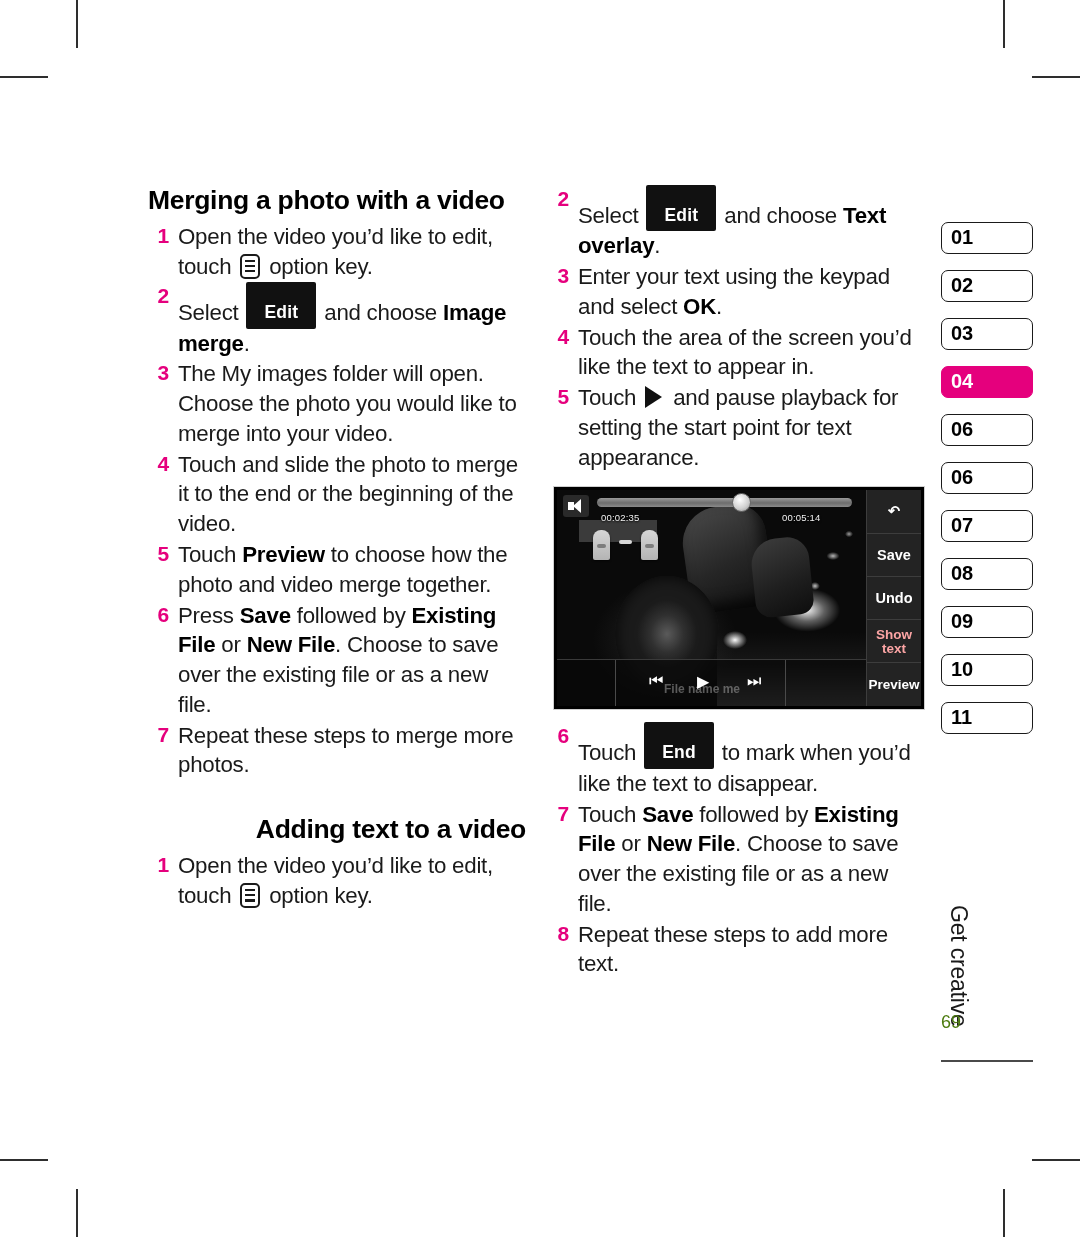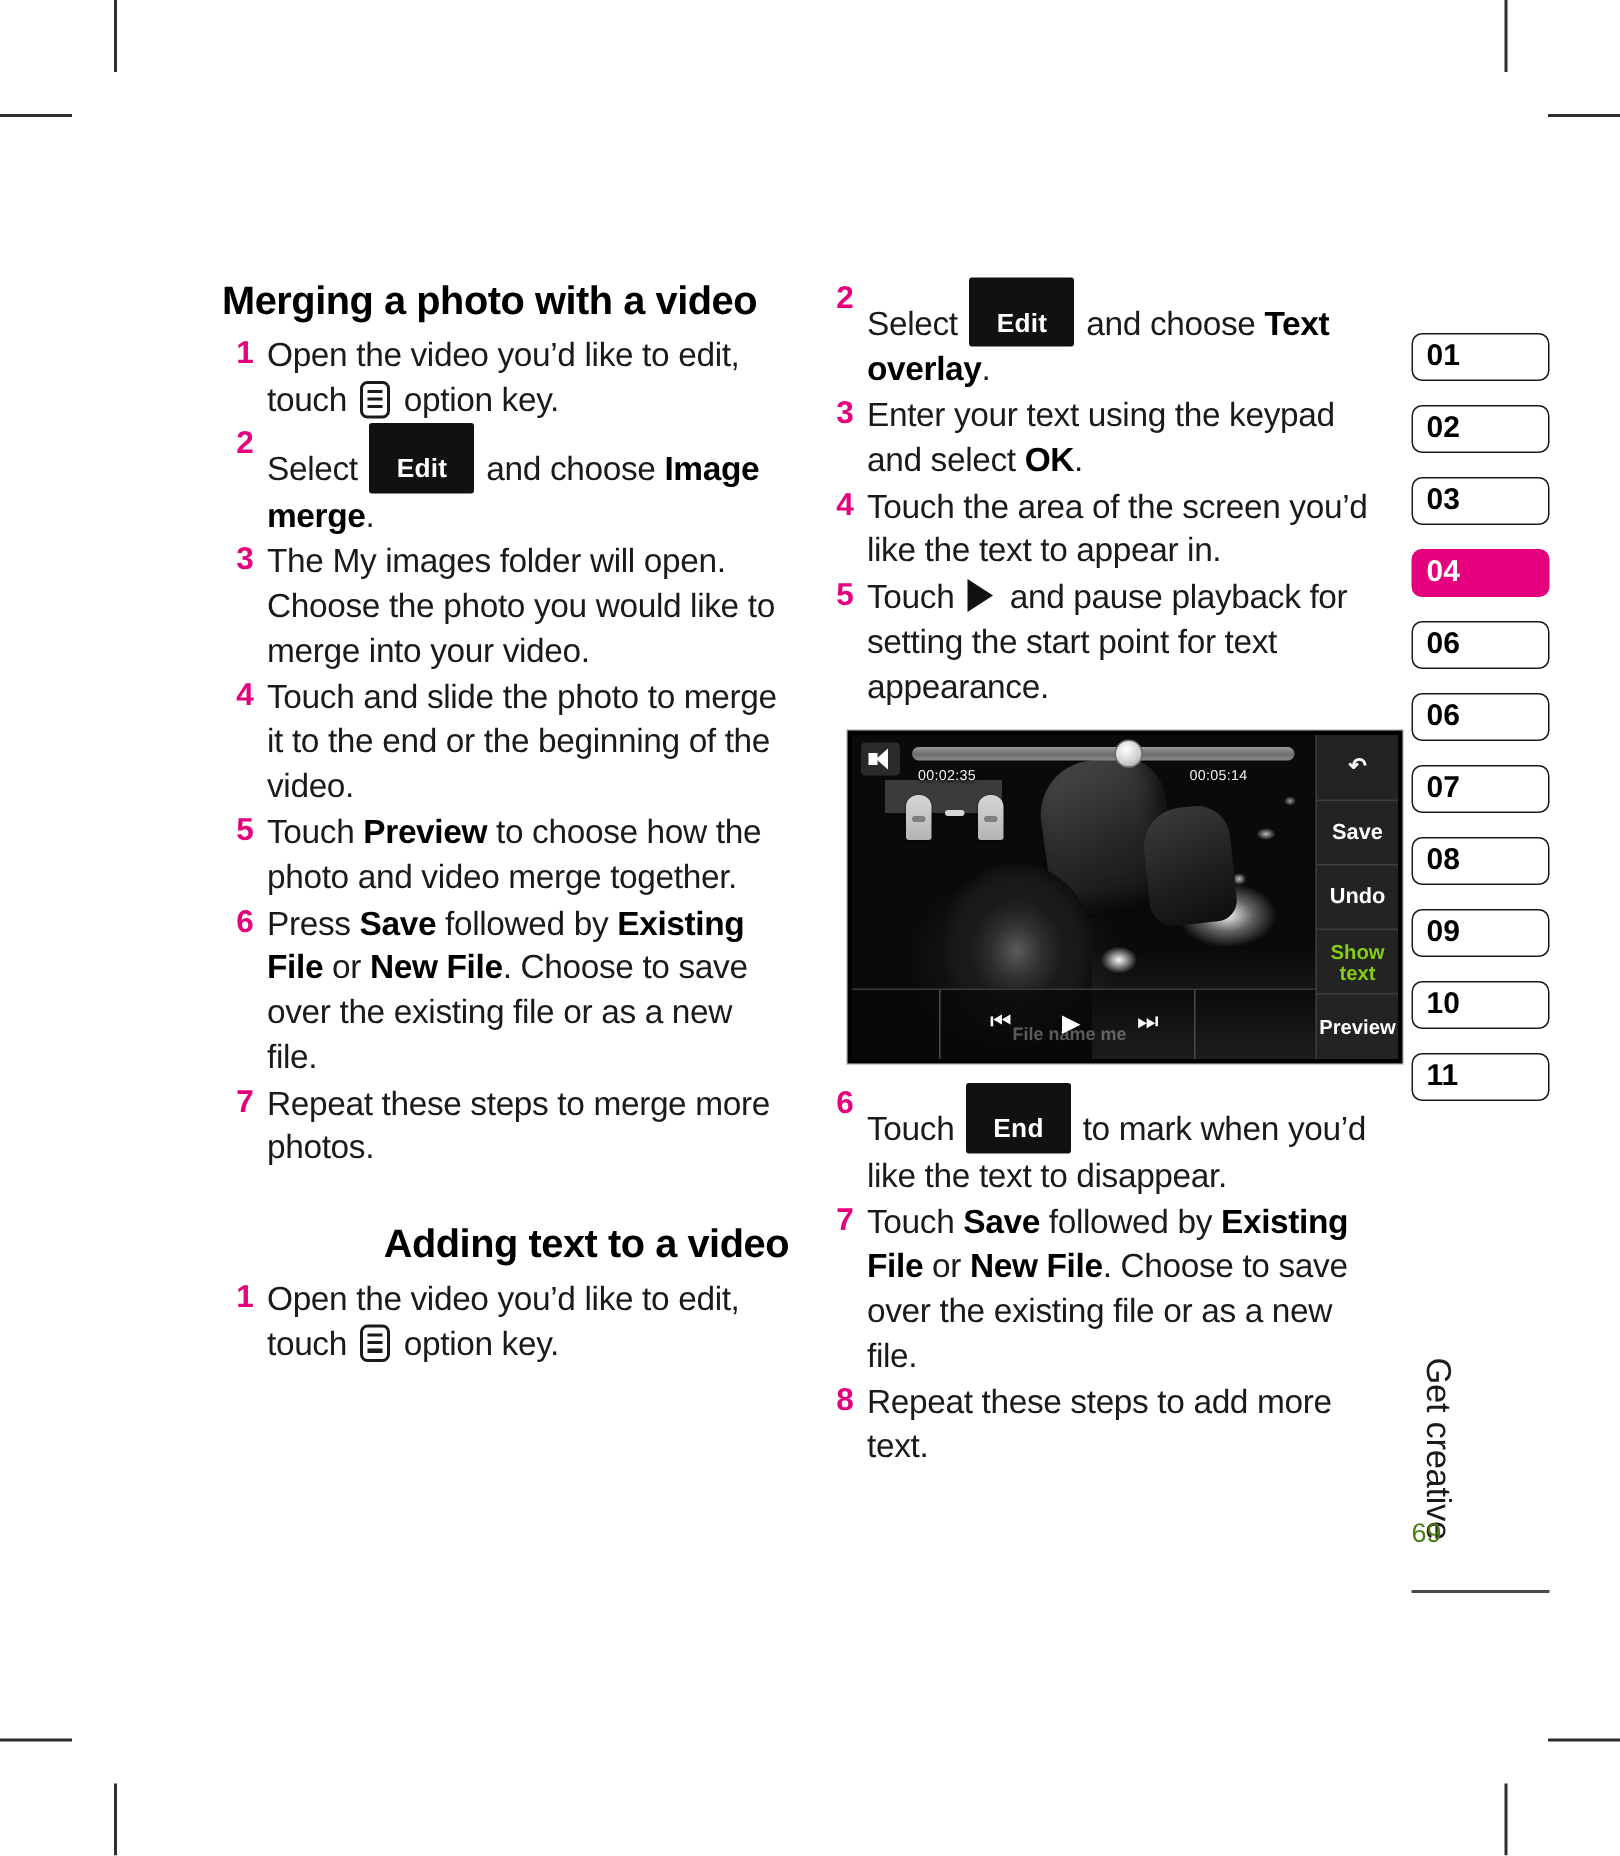--- a/index.html
+++ b/index.html
@@ -126,7 +126,7 @@
     position: relative;
     width: 372px;
     height: 224px;
-    margin: 14px 0 12px 16px;
+    margin: 14px 0 12px 5px;
     background: #000;
     border: 1px solid #cfcfcf;
     box-sizing: border-box;

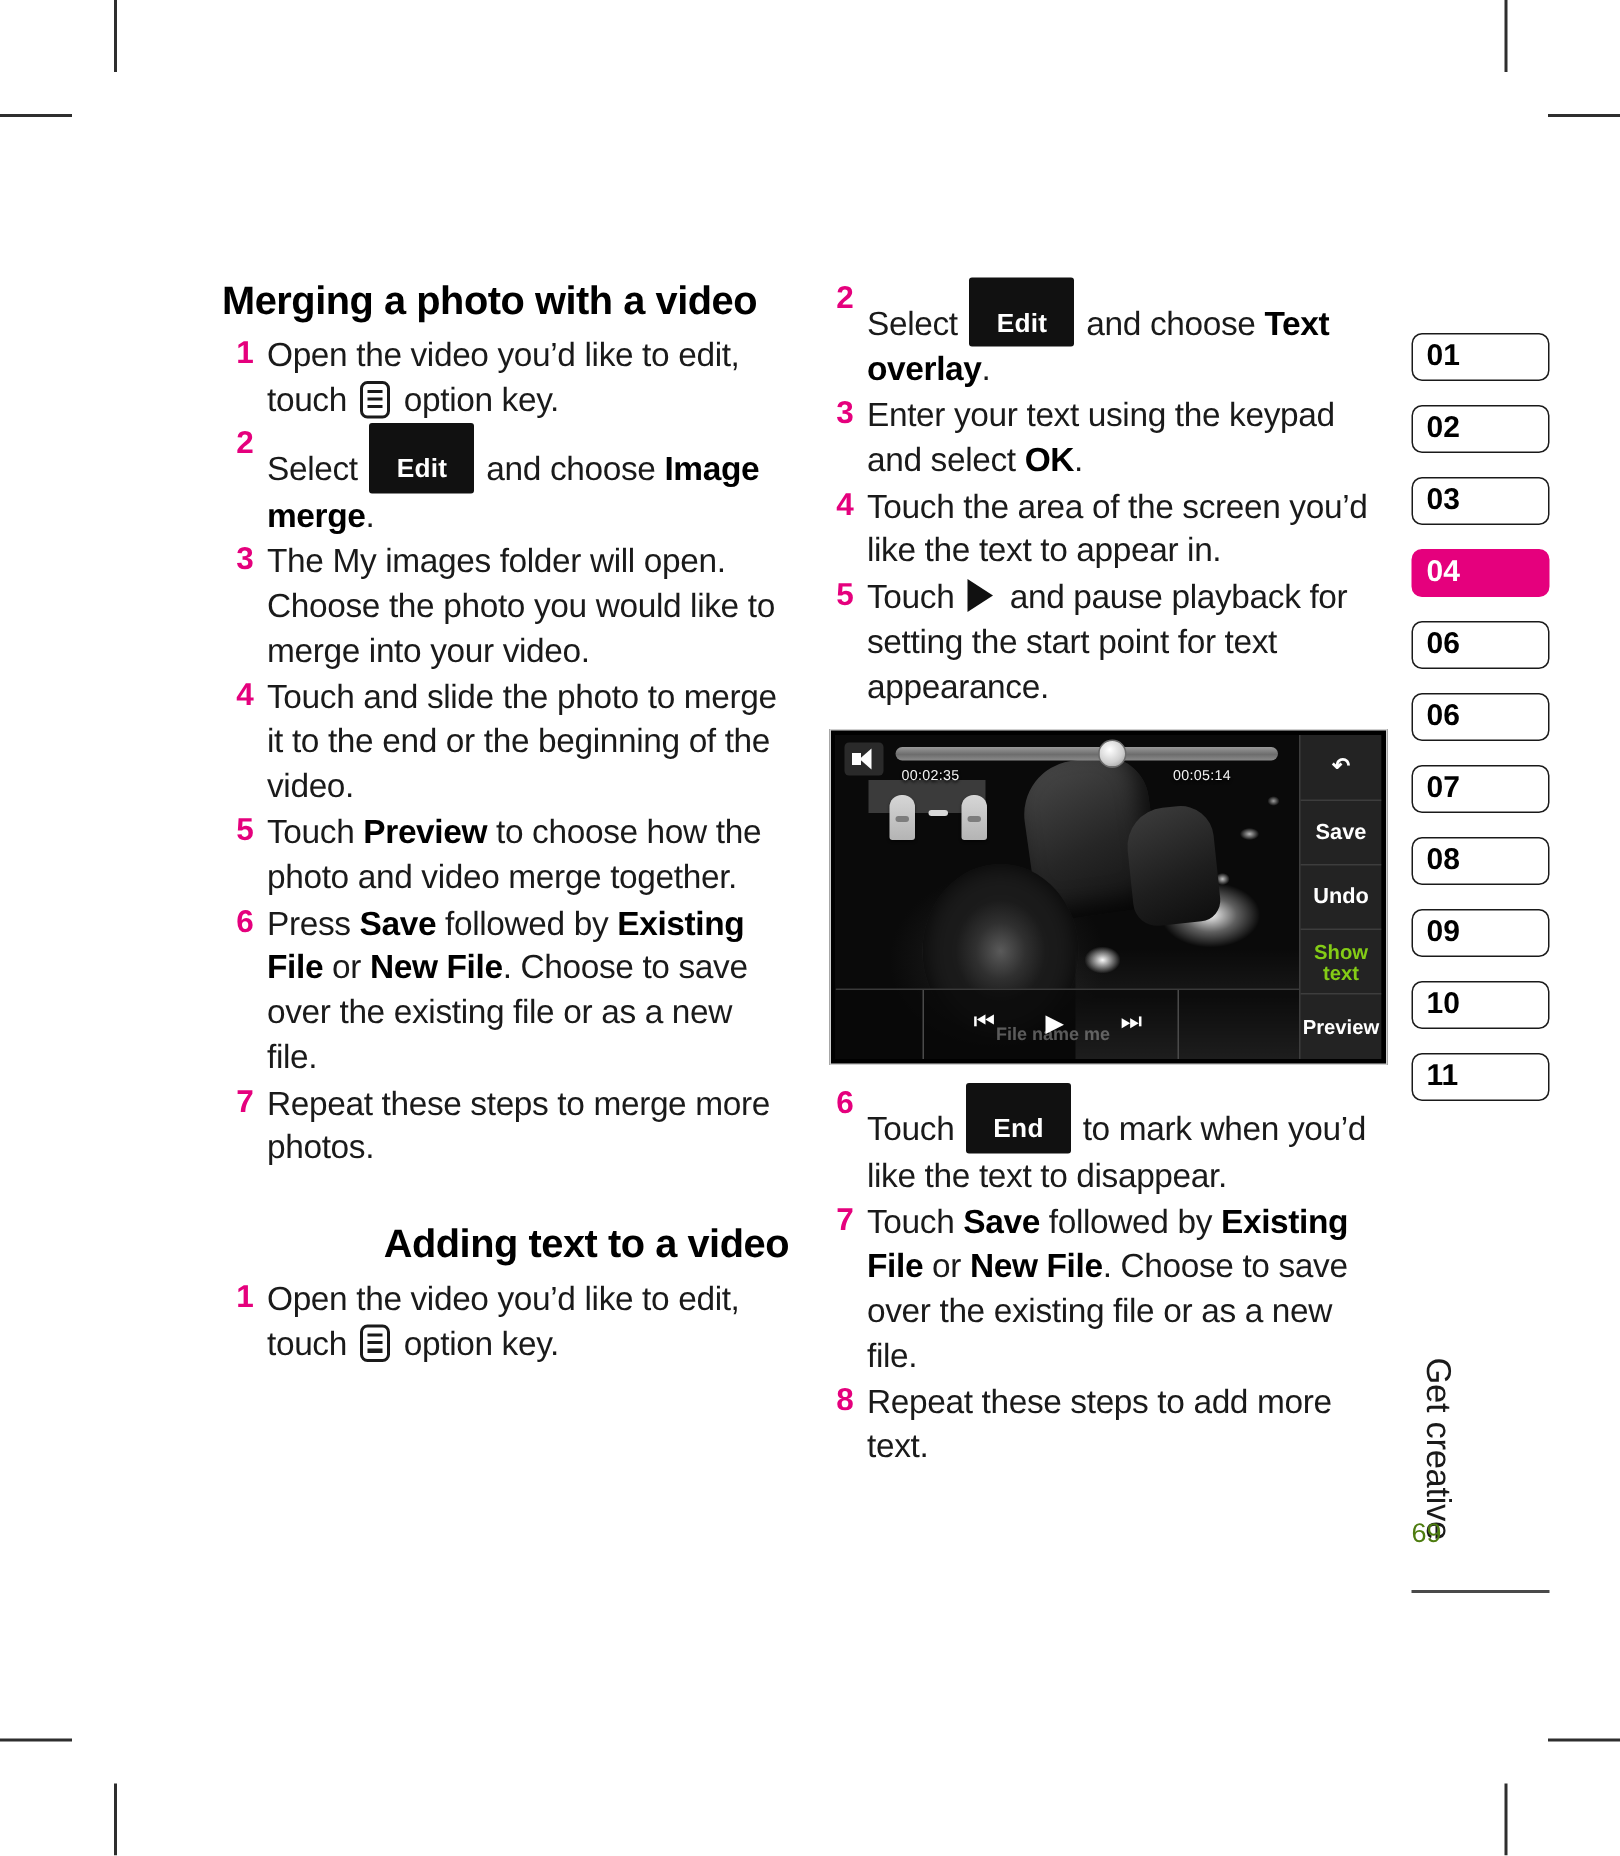--- a/index.html
+++ b/index.html
@@ -330,7 +330,7 @@
     border-bottom: 1px solid #3d3d3d;
     box-sizing: border-box;
   }
-  .rail .rbtn.disabled { color: #84cc16; font-weight: bold; }
+  .rail .rbtn.disabled { color: #fca5a5; font-weight: bold; }
   .rail .rbtn.two-line { line-height: 1.05; padding-top: 8px; font-size: 13.5px; }
   .rail .rbtn.last { border-bottom: none; font-size: 13.5px; }
 

